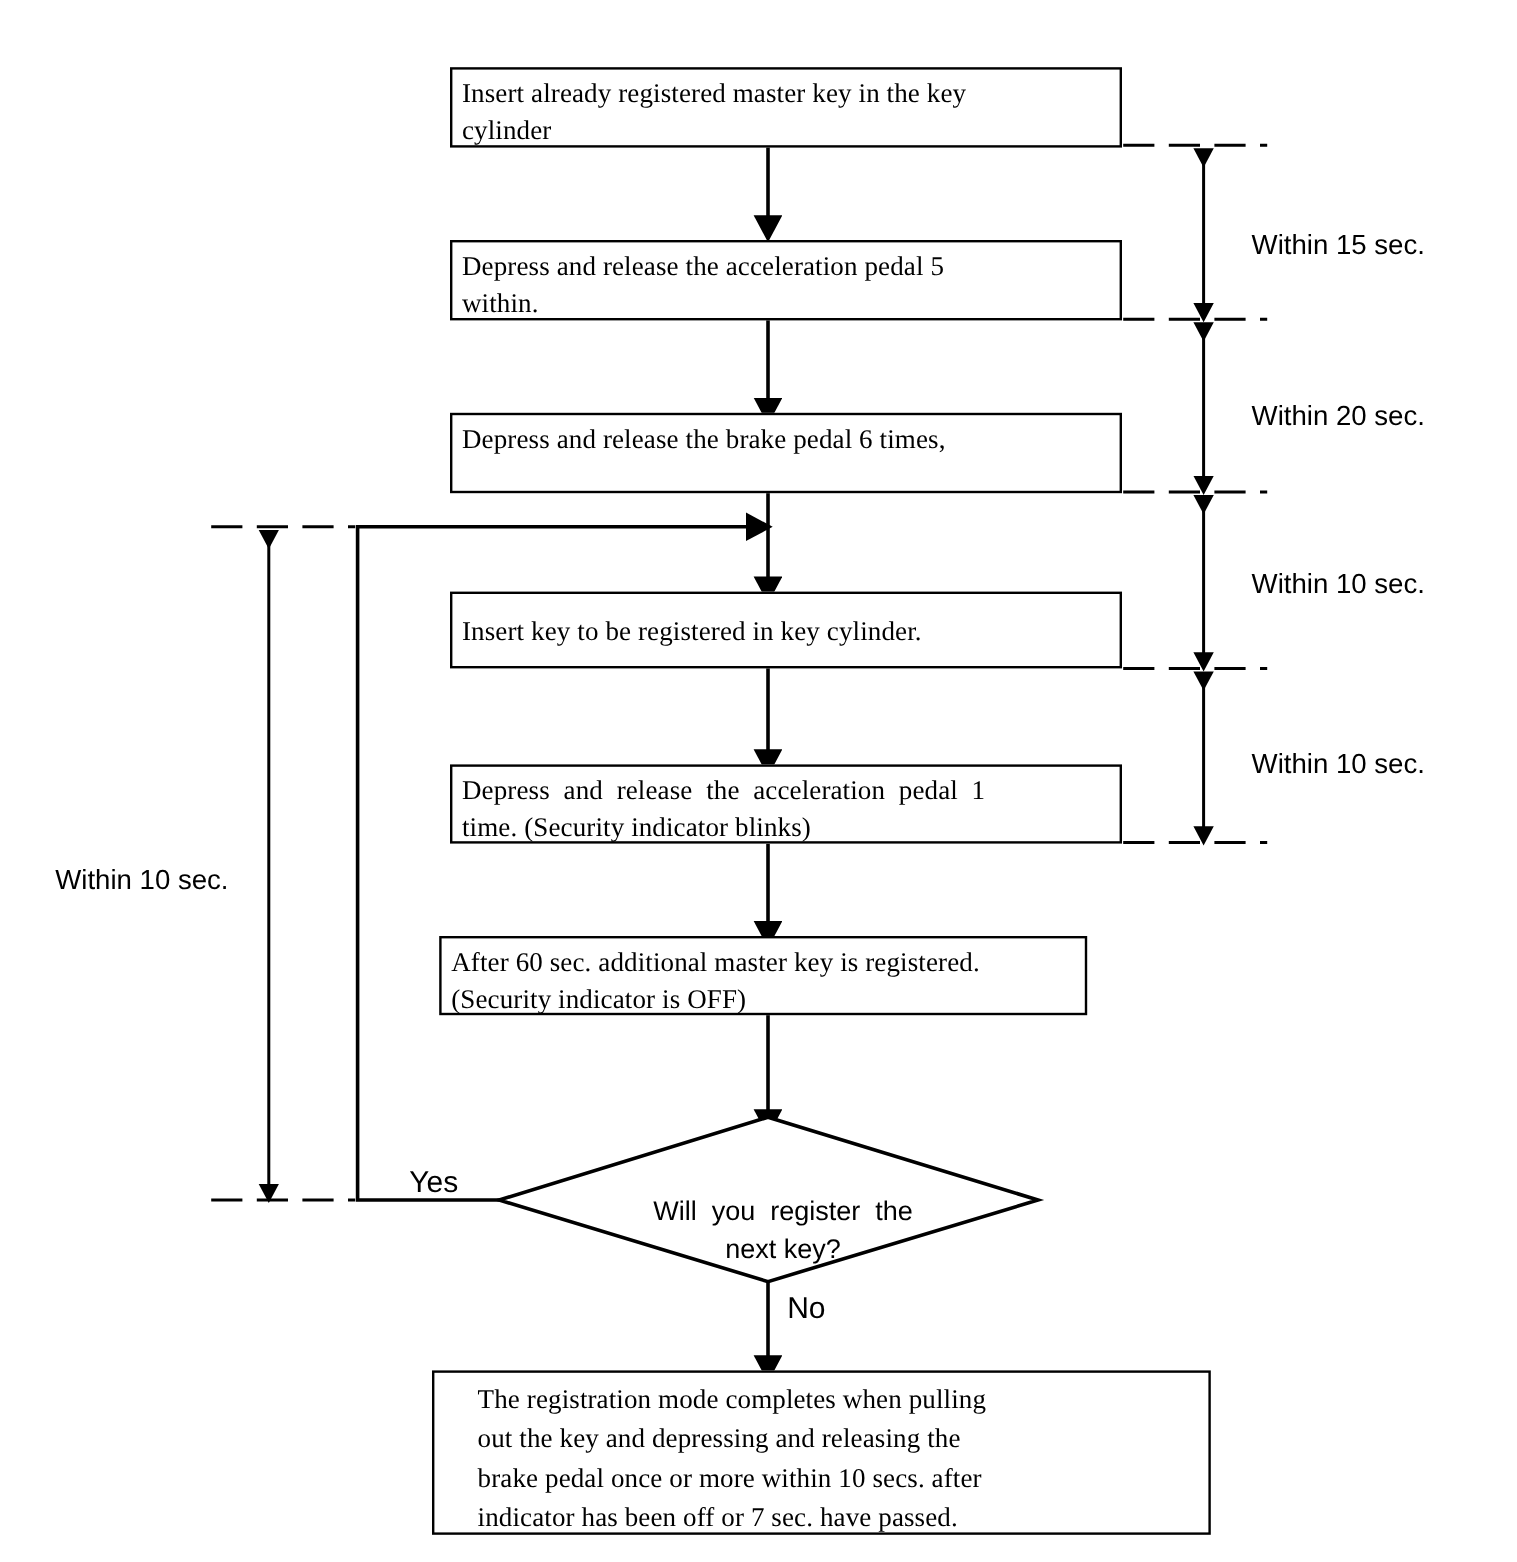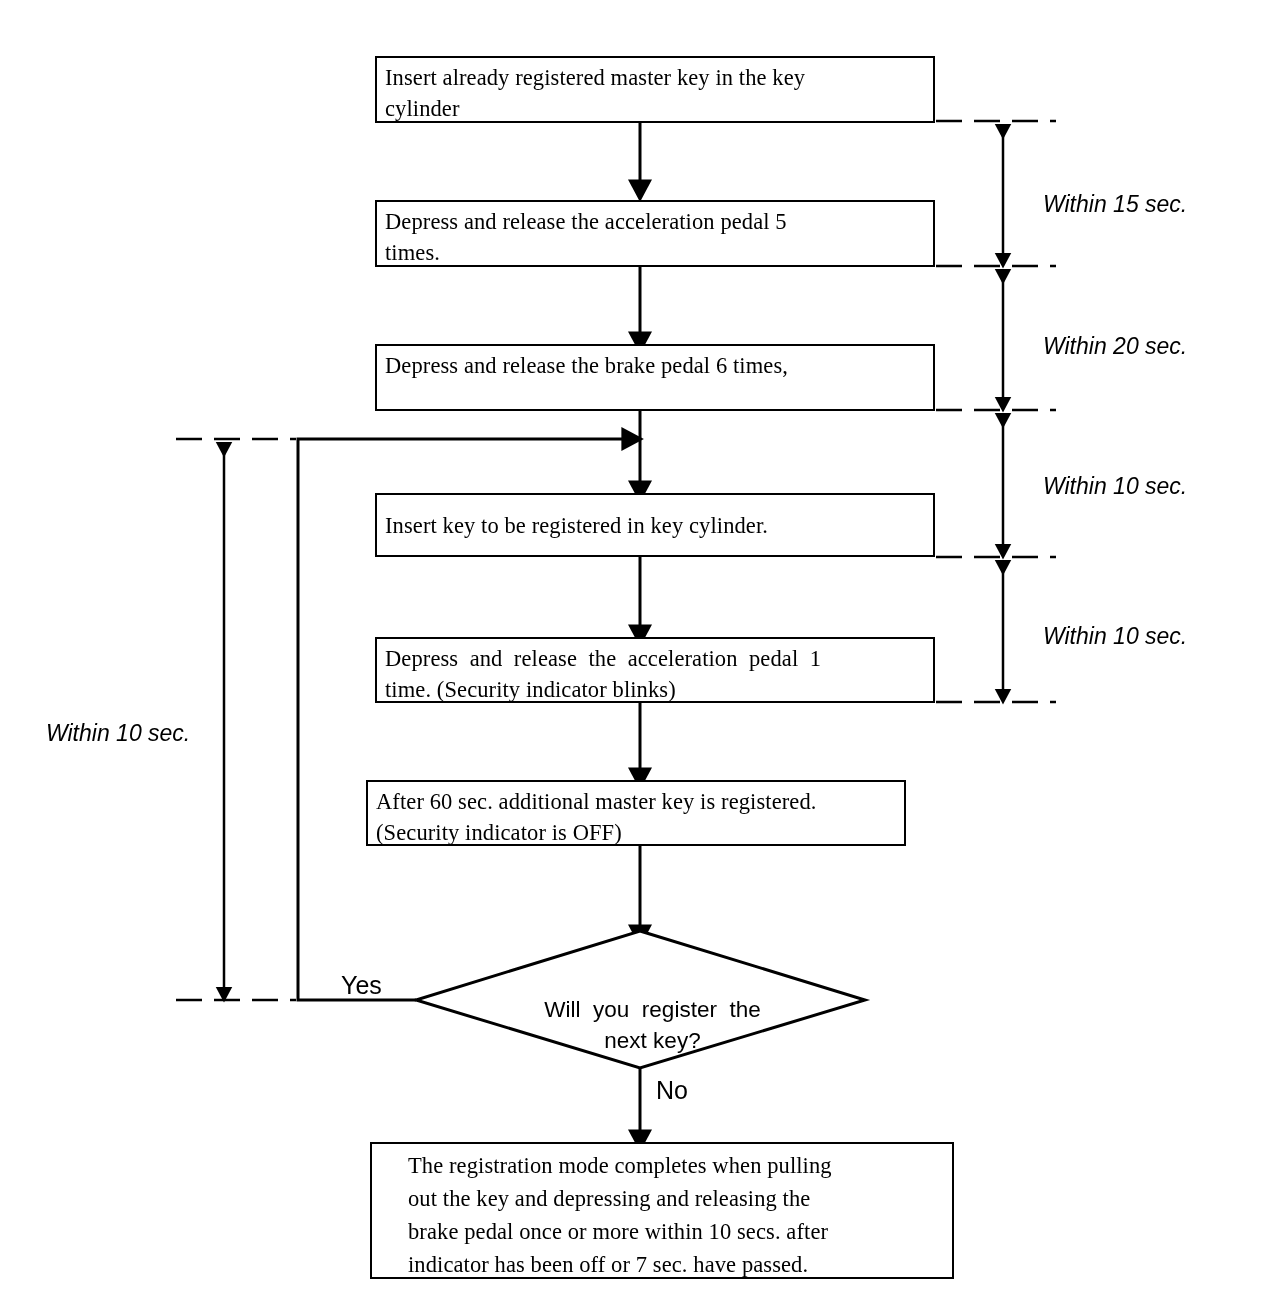--- a/index.html
+++ b/index.html
@@ -49,7 +49,7 @@
     line-height:26px;
     white-space:nowrap;
   }
-  .lab.big{ font-size:23px;font-style:italic; }
+  .lab.big{ font-size:23px; }
 </style>
 </head>
 <body>

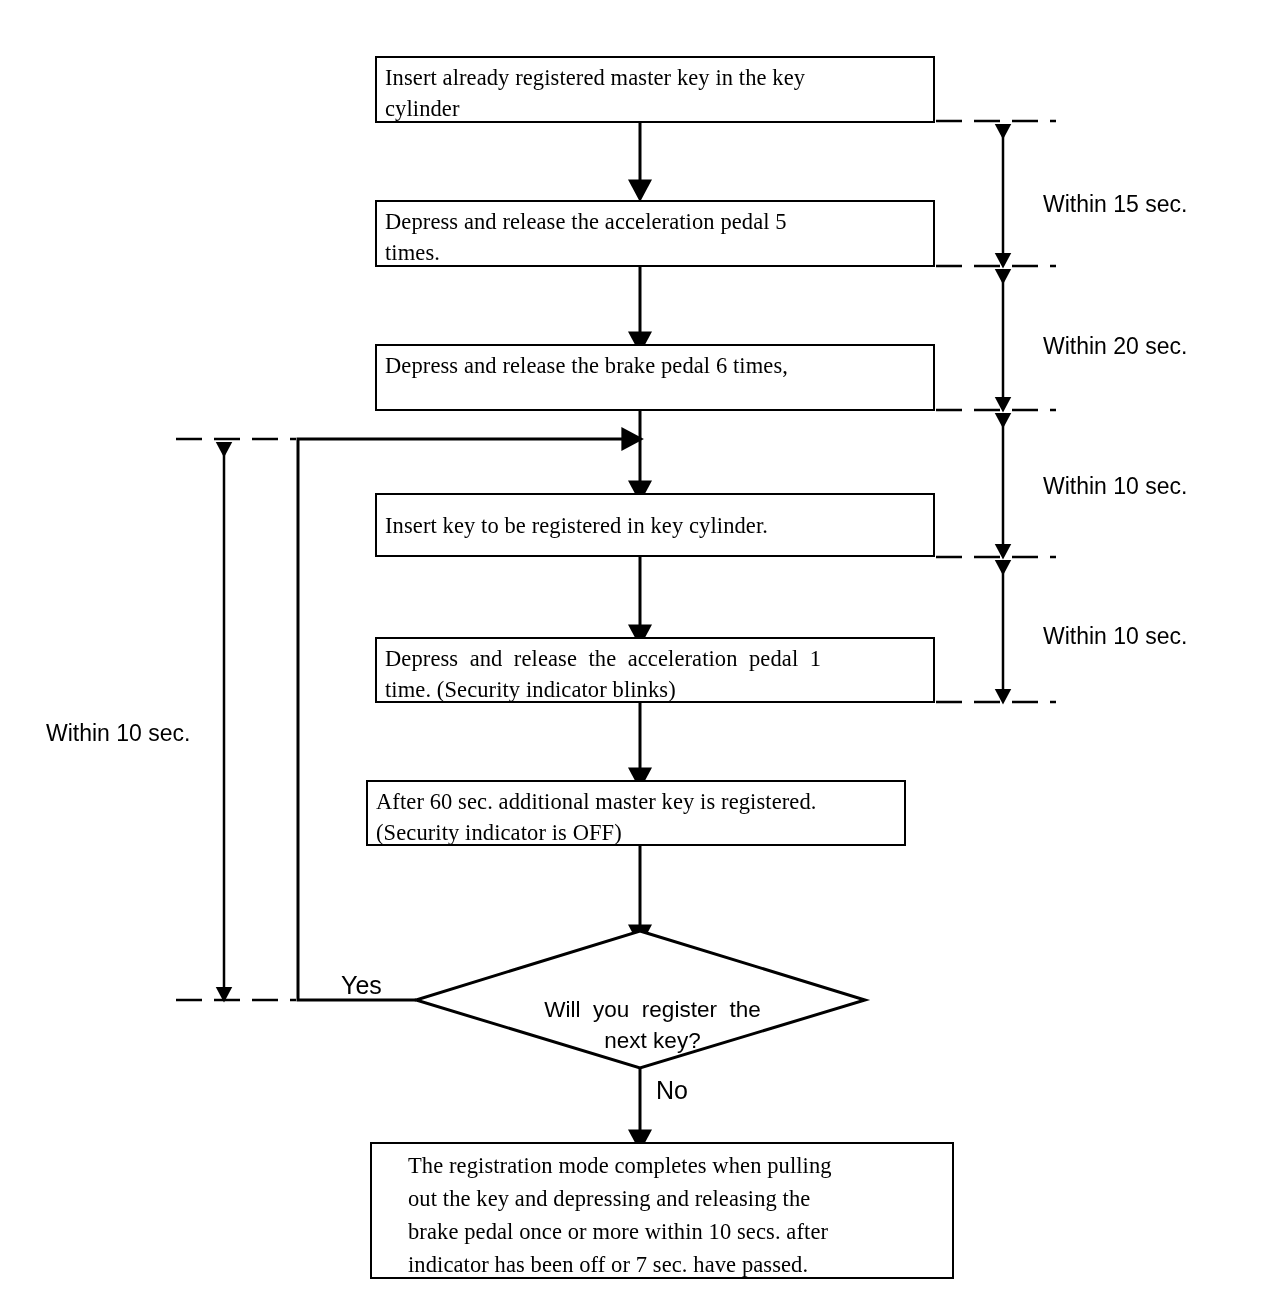--- a/index.html
+++ b/index.html
@@ -109,7 +109,7 @@
 
   <div class="pbox" style="left:375px; top:200px; width:560px; height:67px;">
     <span class="ln">Depress and release the acceleration pedal 5</span>
-    <span class="ln">times.</span>
+    <span class="ln">within.</span>
   </div>
 
   <div class="pbox" style="left:375px; top:344px; width:560px; height:67px;">

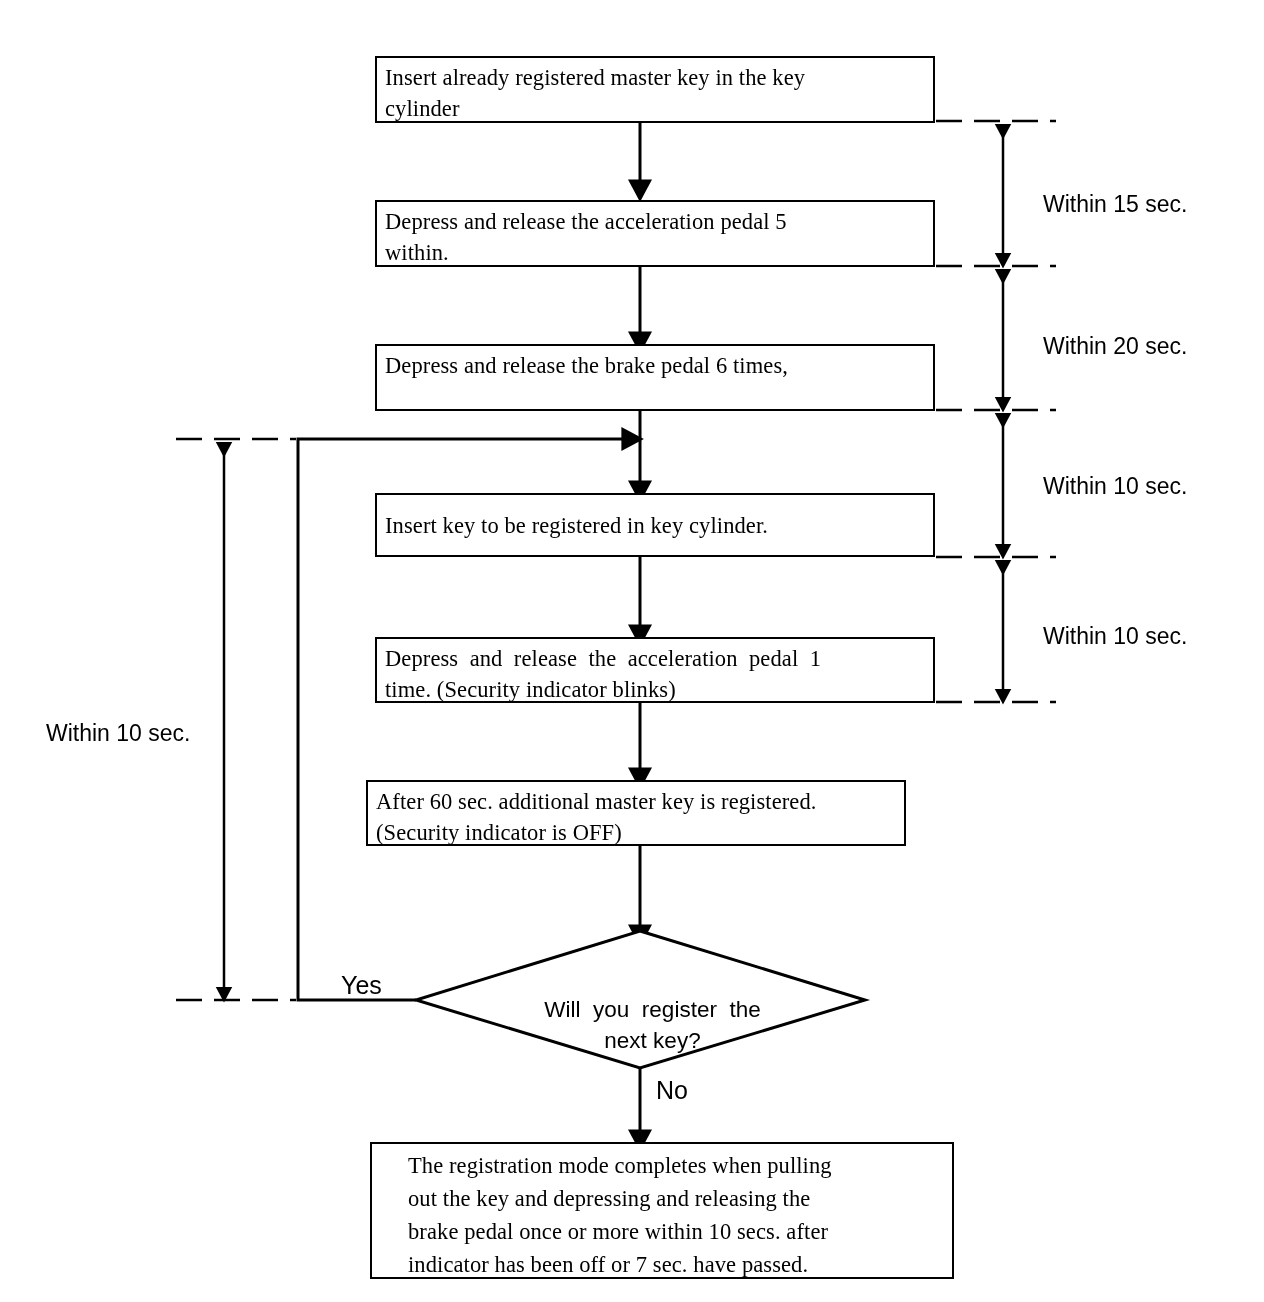--- a/index.html
+++ b/index.html
@@ -130,7 +130,7 @@
     <span class="ln">(Security indicator is OFF)</span>
   </div>
 
-  <div class="pbox" style="left:370px; top:1142px; width:584px; height:137px; line-height:33px; padding-top:5px;padding-left:36px;">
+  <div class="pbox" style="left:360px; top:1142px; width:649px; height:137px; line-height:33px; padding-top:5px;padding-left:36px;">
     <span class="ln">The registration mode completes when pulling</span>
     <span class="ln">out the key and depressing and releasing the</span>
     <span class="ln">brake pedal once or more within 10 secs. after</span>

